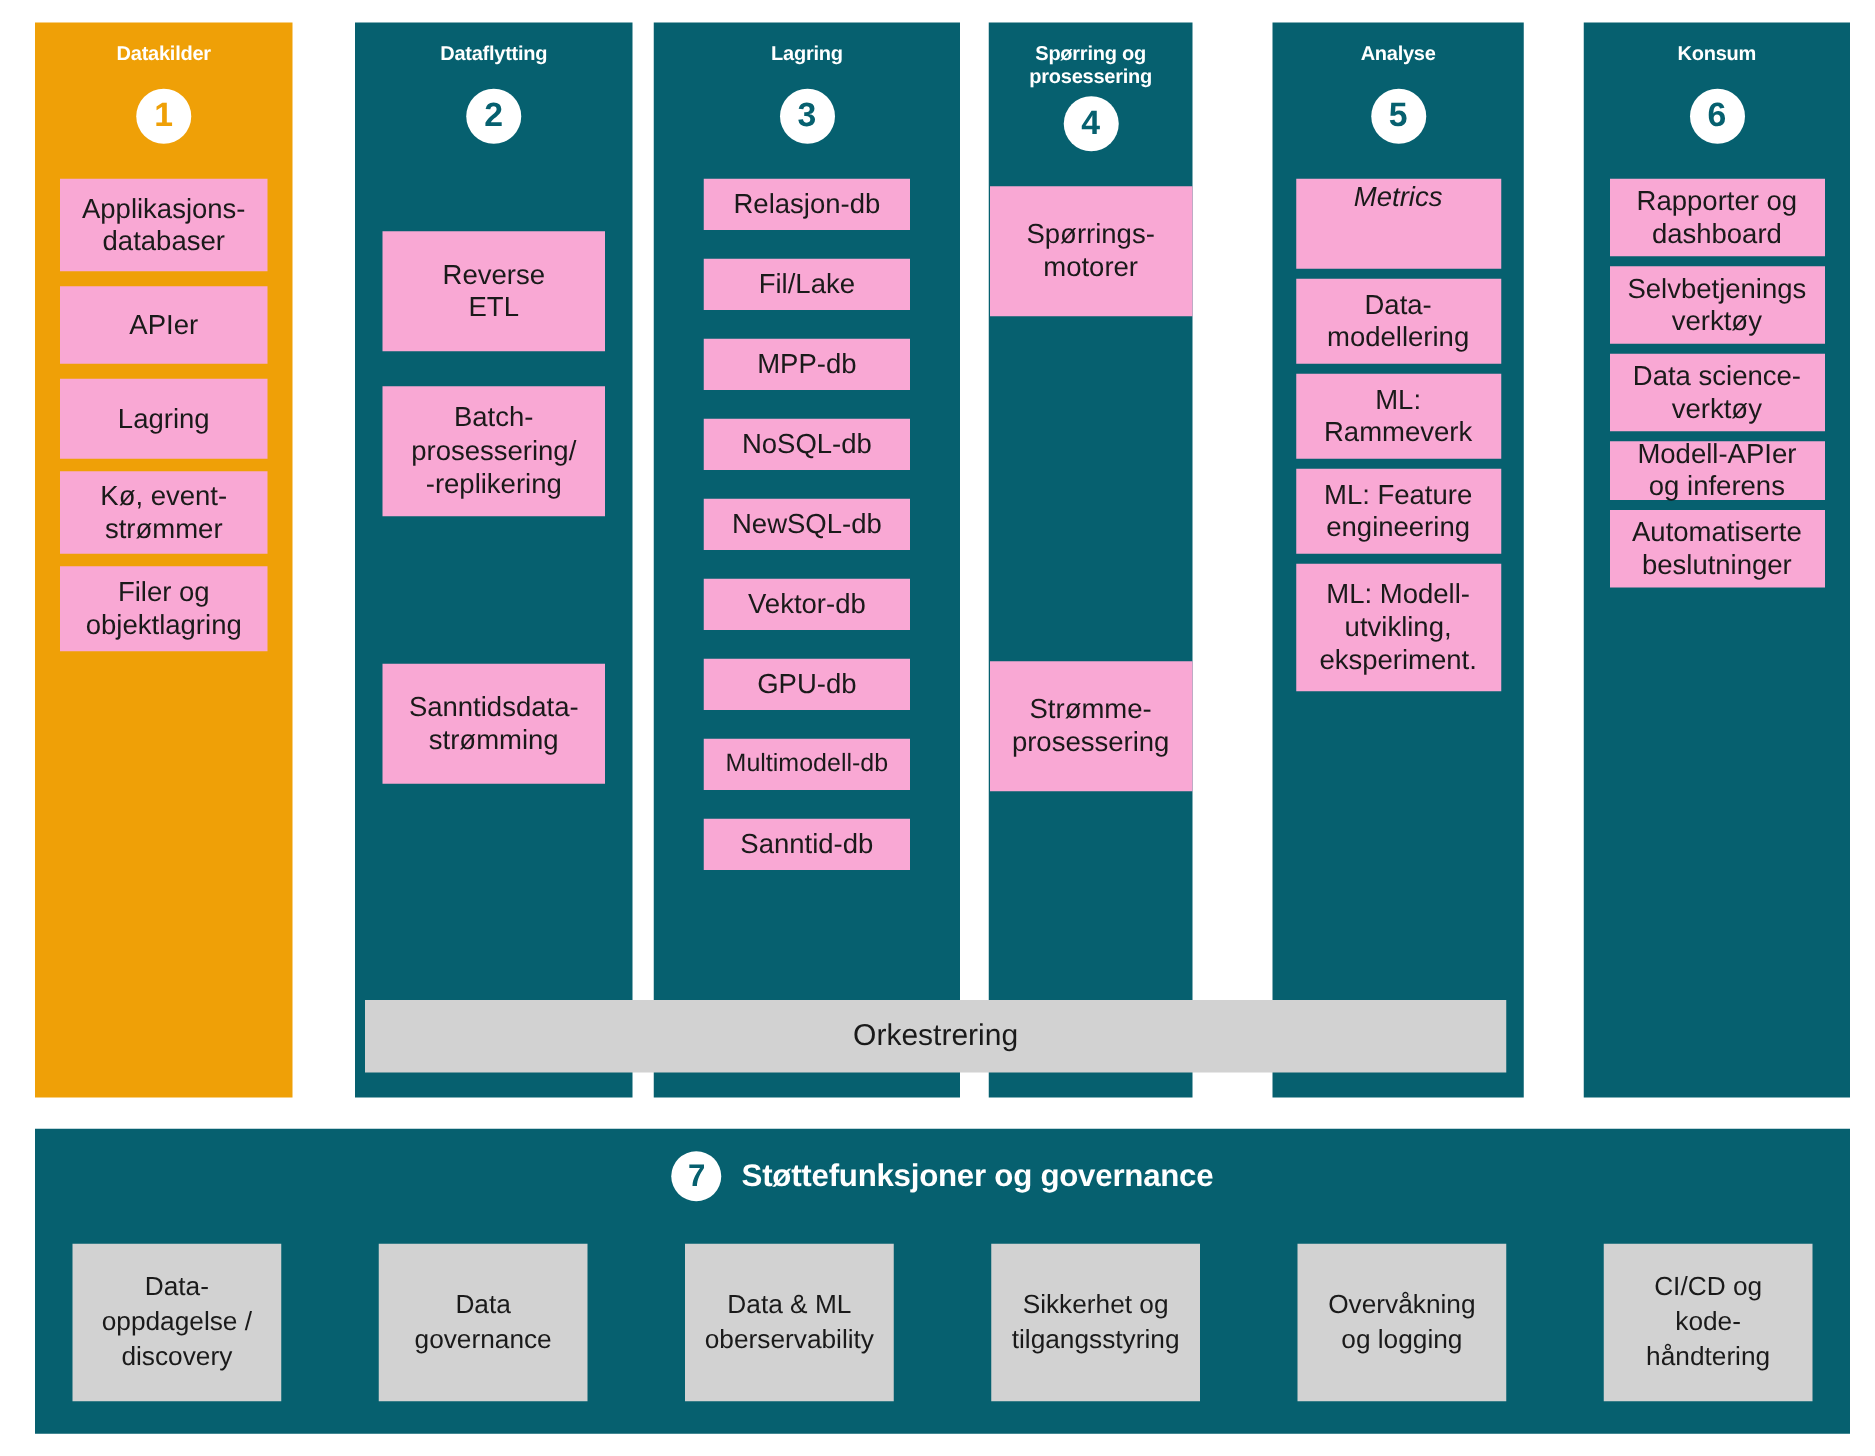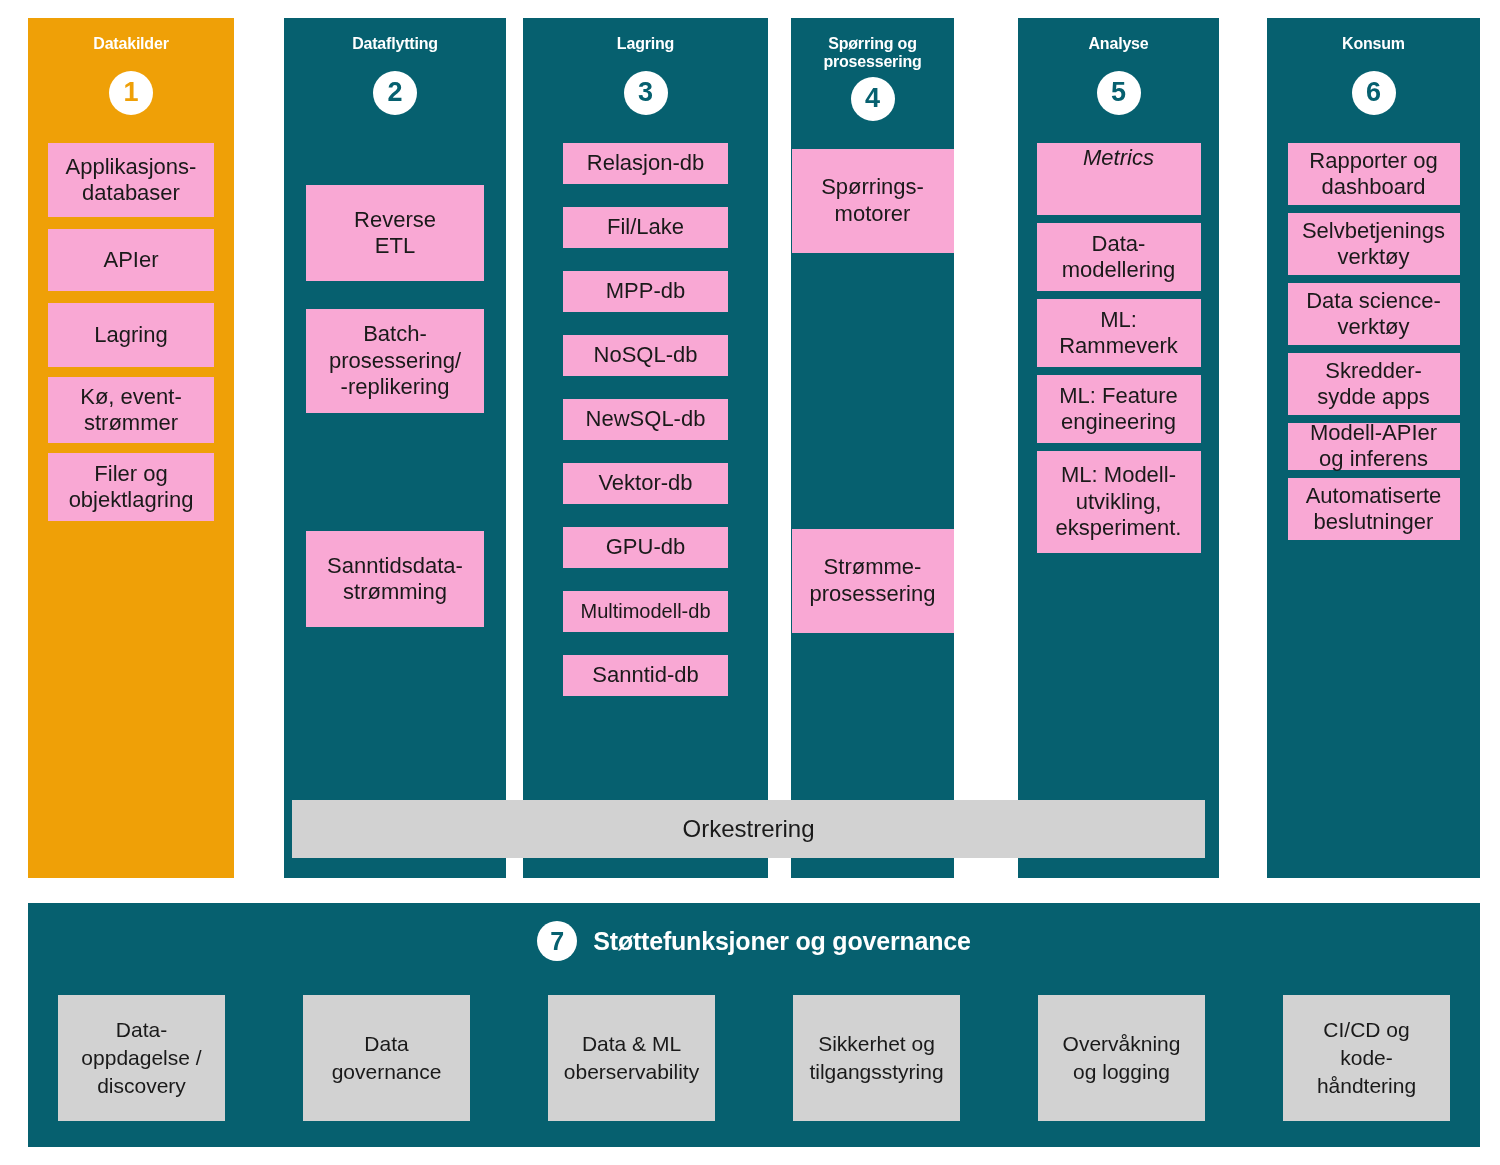--- a/index.html
+++ b/index.html
@@ -243,8 +243,6 @@
 verktøy</div>
       <div class="item-box" style="width: 172px; height: 62px; margin-top: 8px; white-space: pre-line;">Data science-
 verktøy</div>
-      <div class="item-box" style="width: 172px; height: 62px; margin-top: 8px; white-space: pre-line;">Skredder-
-sydde apps</div>
       <div class="item-box" style="width: 172px; height: 47px; margin-top: 8px; white-space: pre-line;">Modell-APIer
 og inferens</div>
       <div class="item-box" style="width: 172px; height: 62px; margin-top: 8px; white-space: pre-line;">Automatiserte

